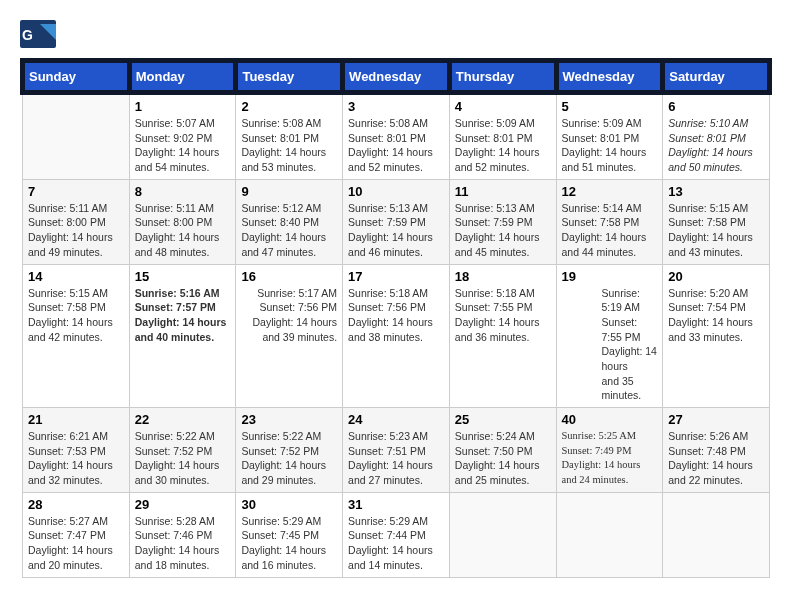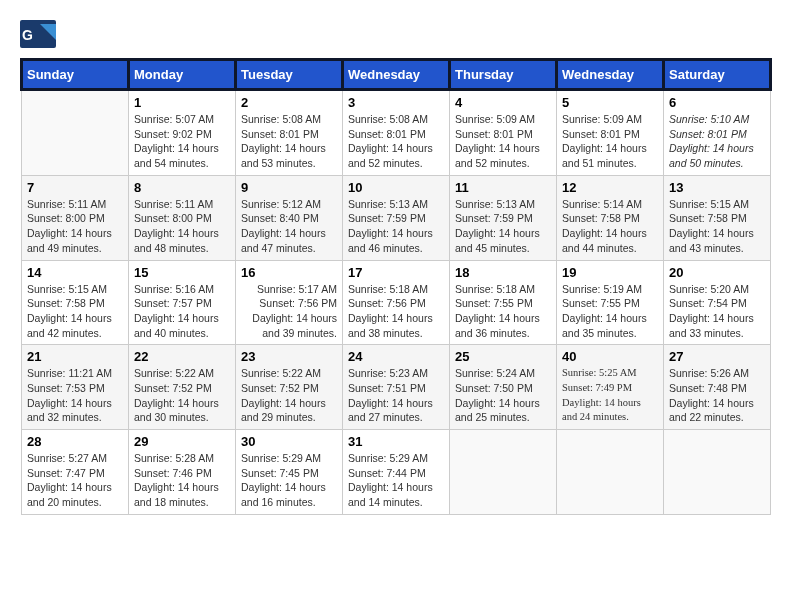--- a/index.html
+++ b/index.html
@@ -50,7 +50,7 @@
       text-align: left;
       font-size: 13px;
       font-weight: bold;
-      border: 3px solid #0f172a;
+      border: 5px solid #0f172a;
     }
     tbody tr td {
       border: 1px solid #ccc;

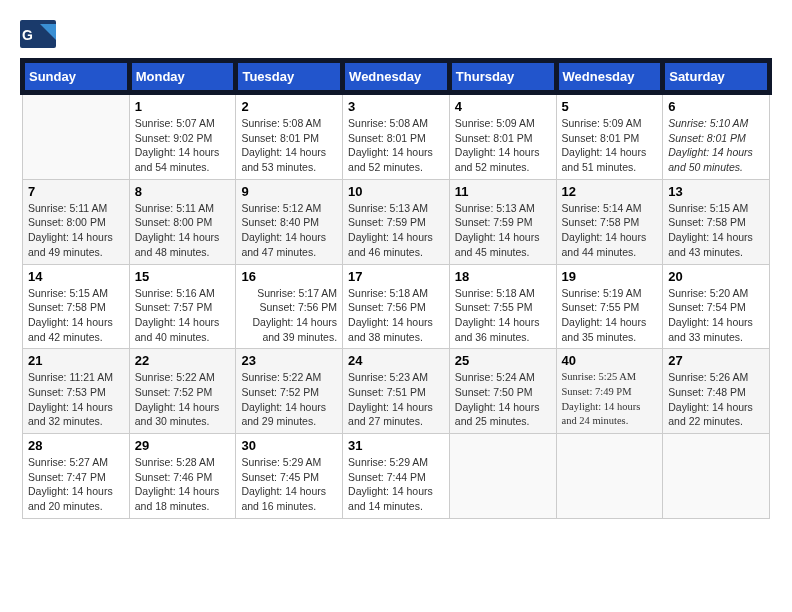--- a/index.html
+++ b/index.html
@@ -222,7 +222,7 @@
         </td>
         <td>
           <span class="day-num">15</span>
-          <div class="day-info" style="white-space: pre-line;">Sunrise: 5:16 AM
+          <div class="day-info" style="white-space: pre-line; font-weight: bold;">Sunrise: 5:16 AM
 Sunset: 7:57 PM
 Daylight: 14 hours
 and 40 minutes.</div>

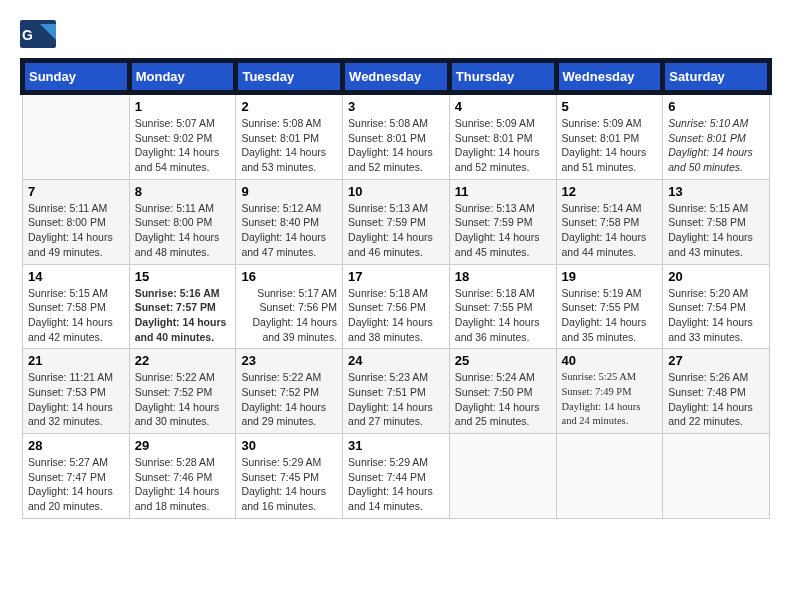--- a/index.html
+++ b/index.html
@@ -250,7 +250,7 @@
         </td>
         <td>
           <span class="day-num">19</span>
-          <div class="day-info" style="white-space: pre-line;">Sunrise: 5:19 AM
+          <div class="day-info" style="white-space: pre-line; margin-left: 40px;">Sunrise: 5:19 AM
 Sunset: 7:55 PM
 Daylight: 14 hours
 and 35 minutes.</div>

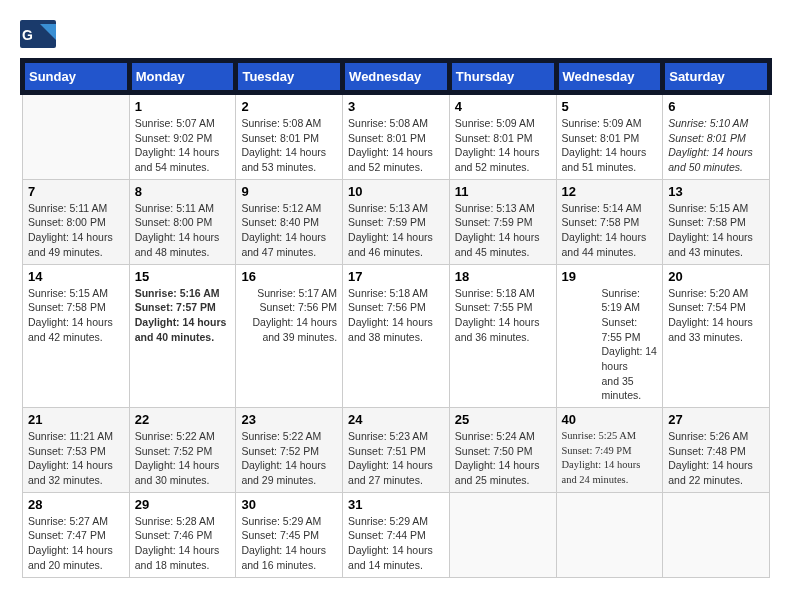--- a/index.html
+++ b/index.html
@@ -266,7 +266,7 @@
       <tr>
         <td>
           <span class="day-num">21</span>
-          <div class="day-info" style="white-space: pre-line;">Sunrise: 11:21 AM
+          <div class="day-info" style="white-space: pre-line;">Sunrise: 6:21 AM
 Sunset: 7:53 PM
 Daylight: 14 hours
 and 32 minutes.</div>

